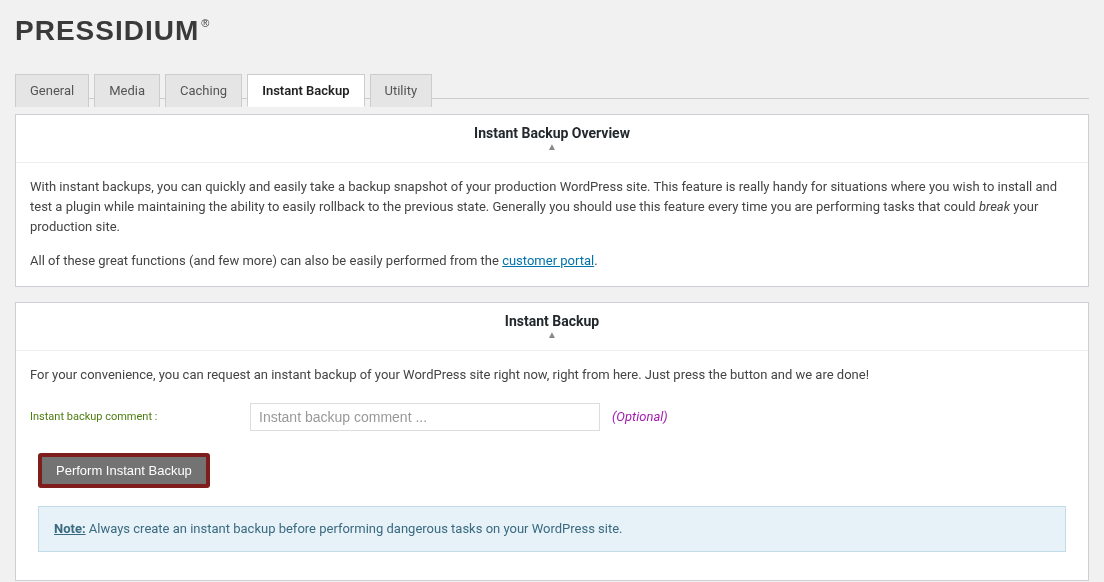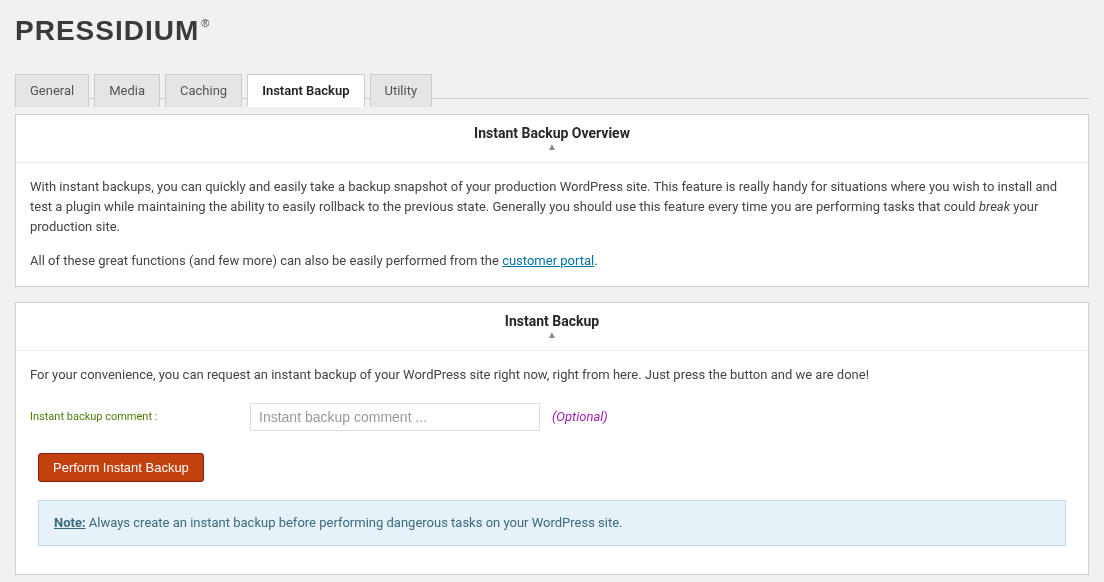--- a/index.html
+++ b/index.html
@@ -110,7 +110,7 @@
       color: #4d7c0f;
     }
     .form-input {
-      width: 290px;
+      width: 350px;
       padding: 5px 8px;
       font-size: 14px;
       border: 1px solid #ddd;

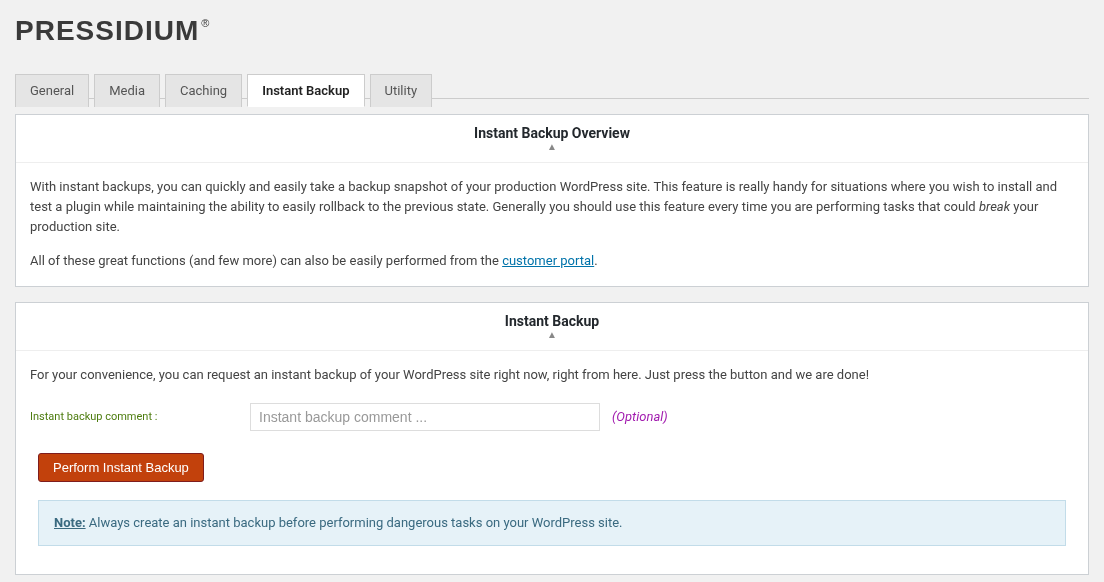--- a/index.html
+++ b/index.html
@@ -129,8 +129,8 @@
     }
     .btn-primary {
       display: inline-block;
-      background: #c2410c;
-      border: 1px solid #7f1d1d;
+      background: #737373;
+      border: 4px solid #7f1d1d;
       color: #fff;
       padding: 6px 14px;
       font-size: 13px;

